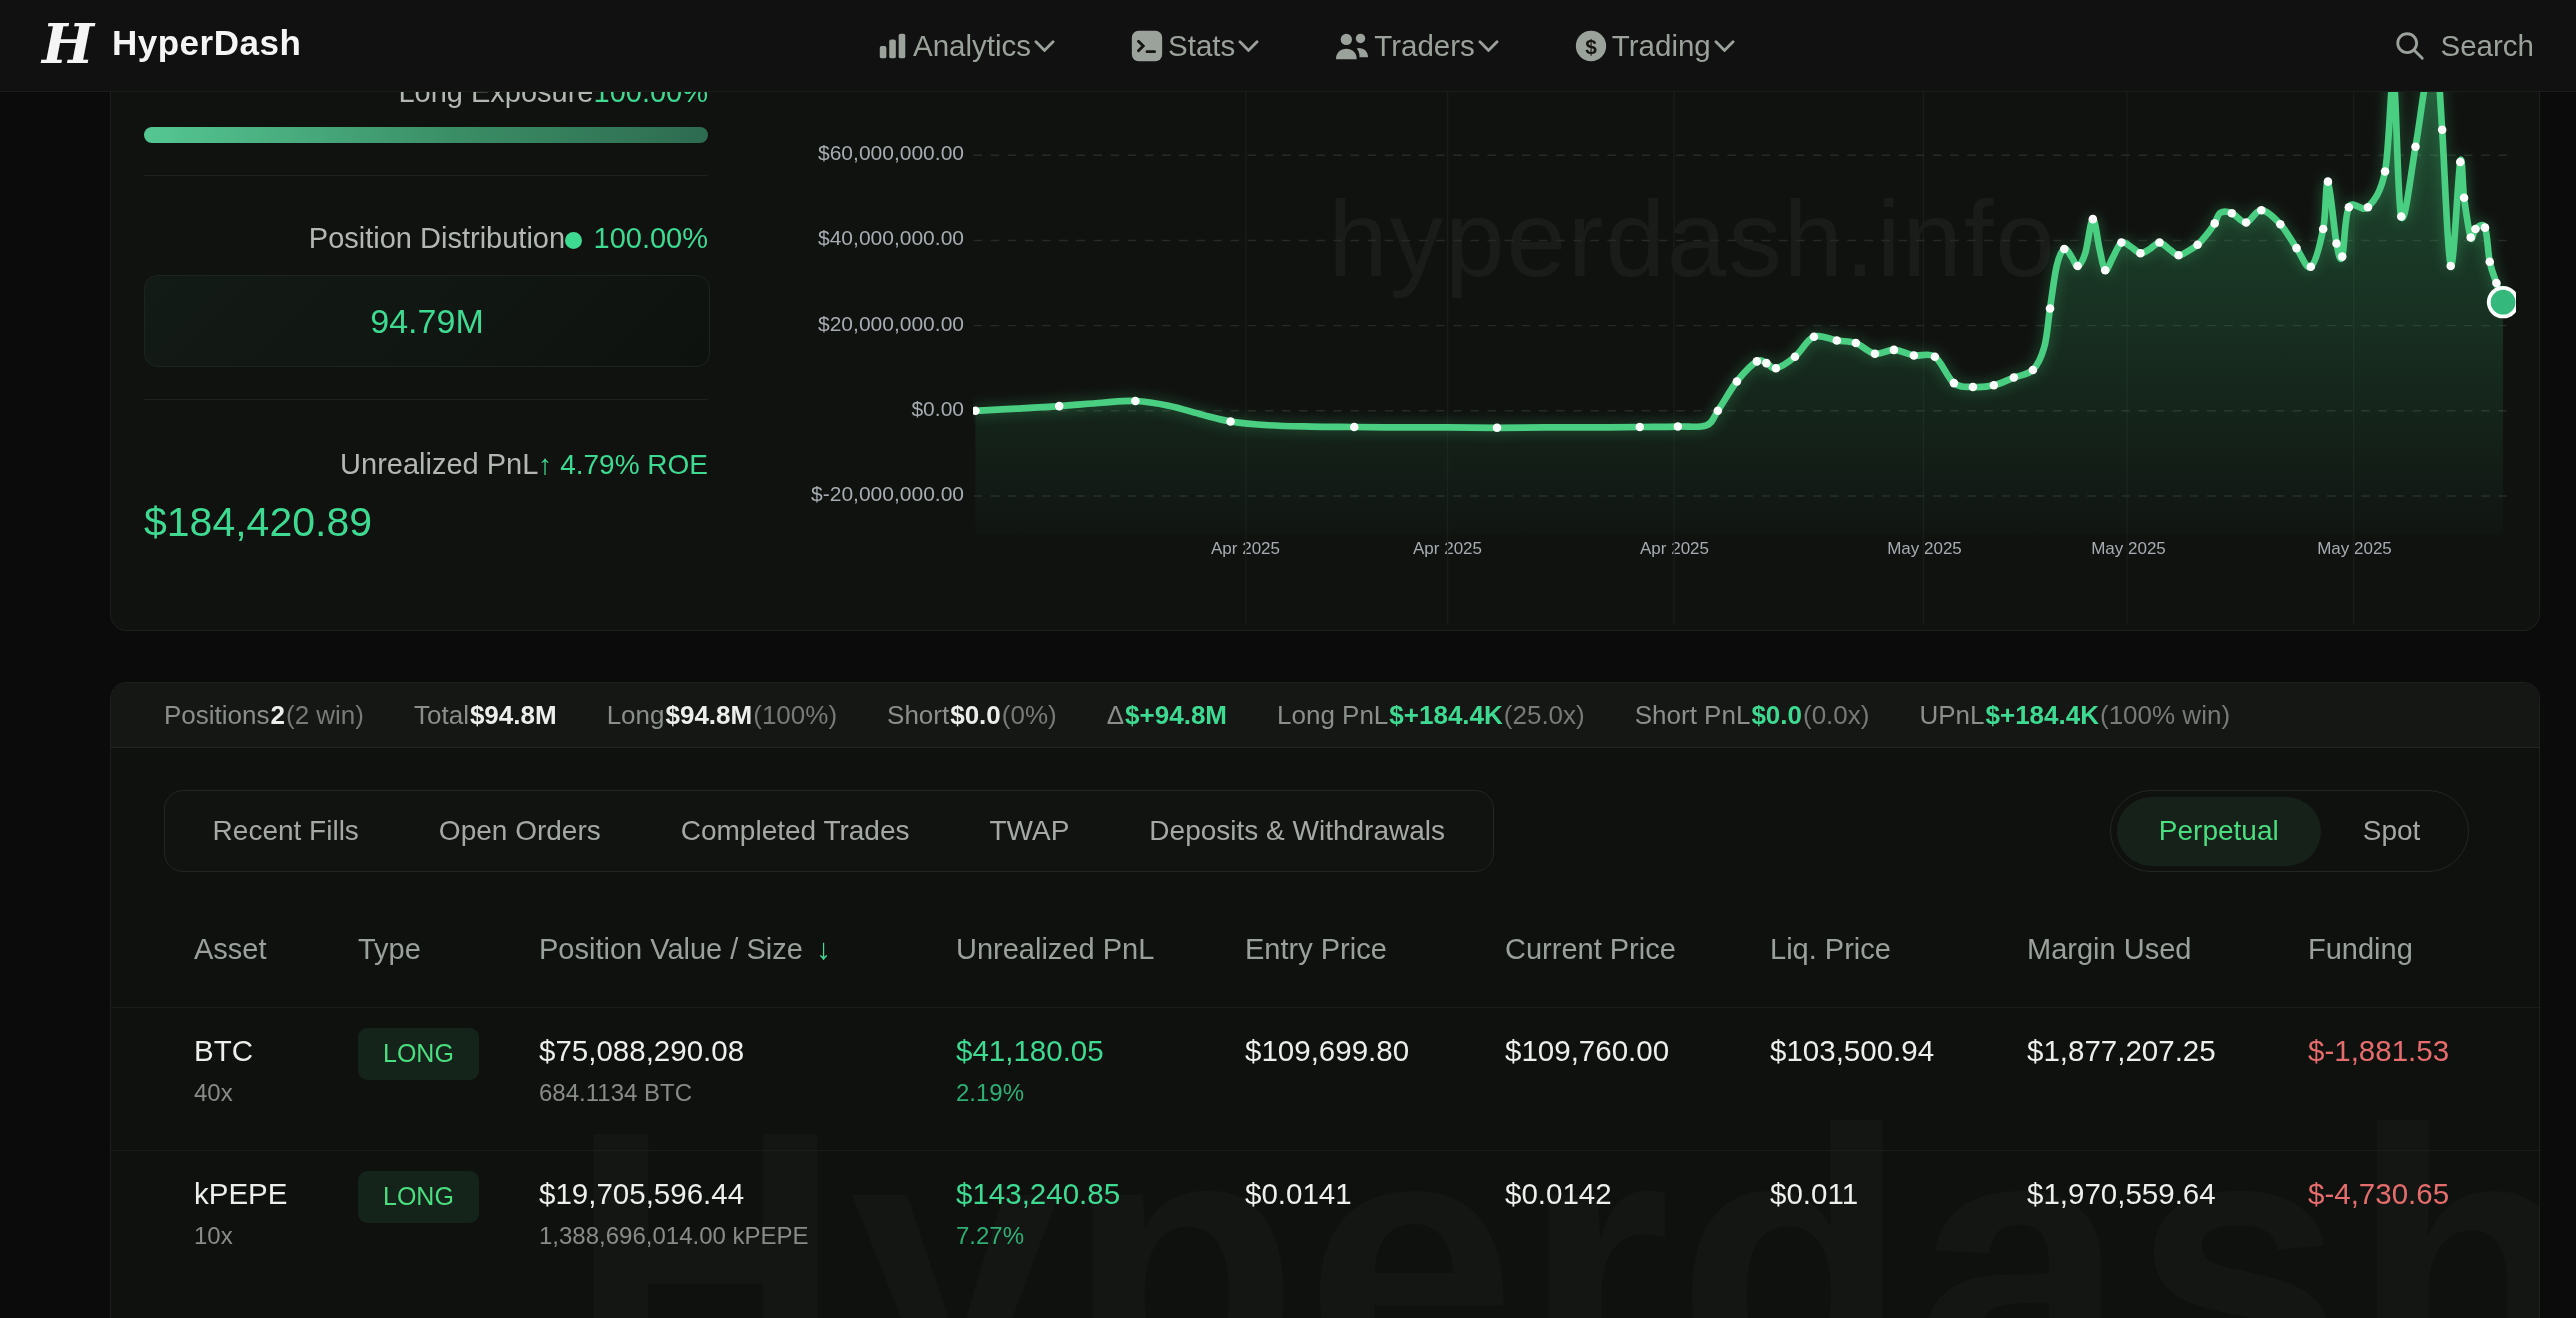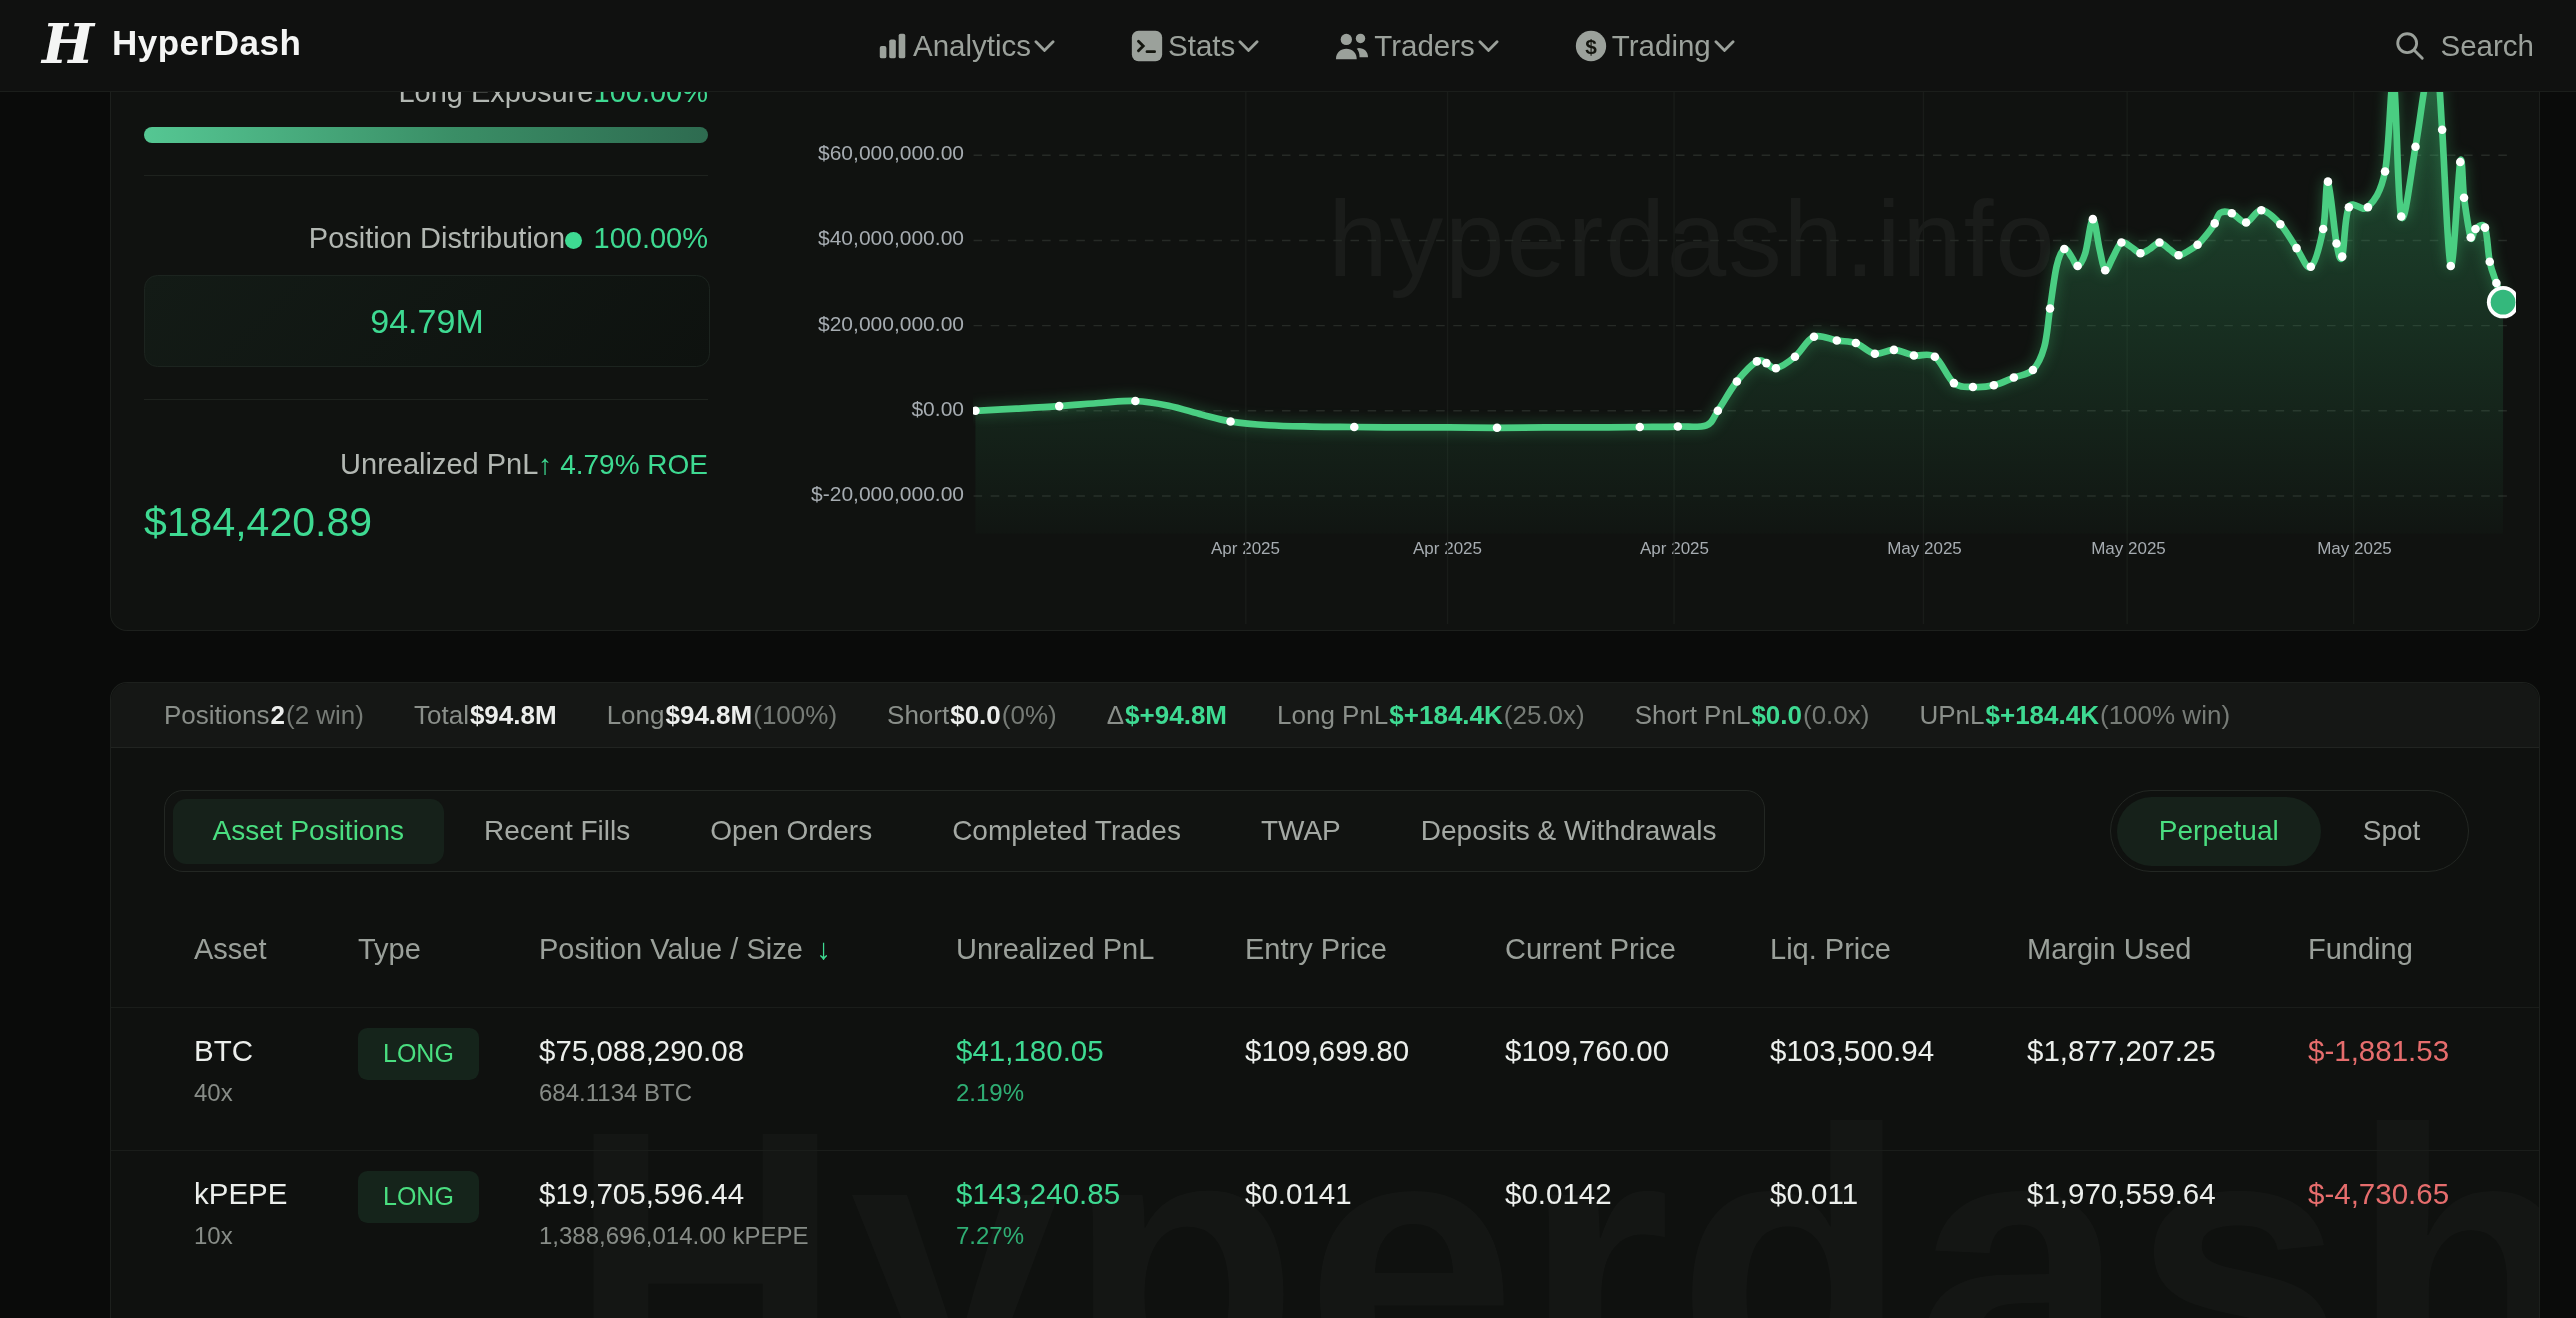--- a/index.html
+++ b/index.html
@@ -326,7 +326,6 @@
     </div>
 
   <div class="tabbar" id="tabbar">
-      <div class="tab active">Asset Positions</div>
       <div class="tab">Recent Fills</div>
       <div class="tab">Open Orders</div>
       <div class="tab">Completed Trades</div>

